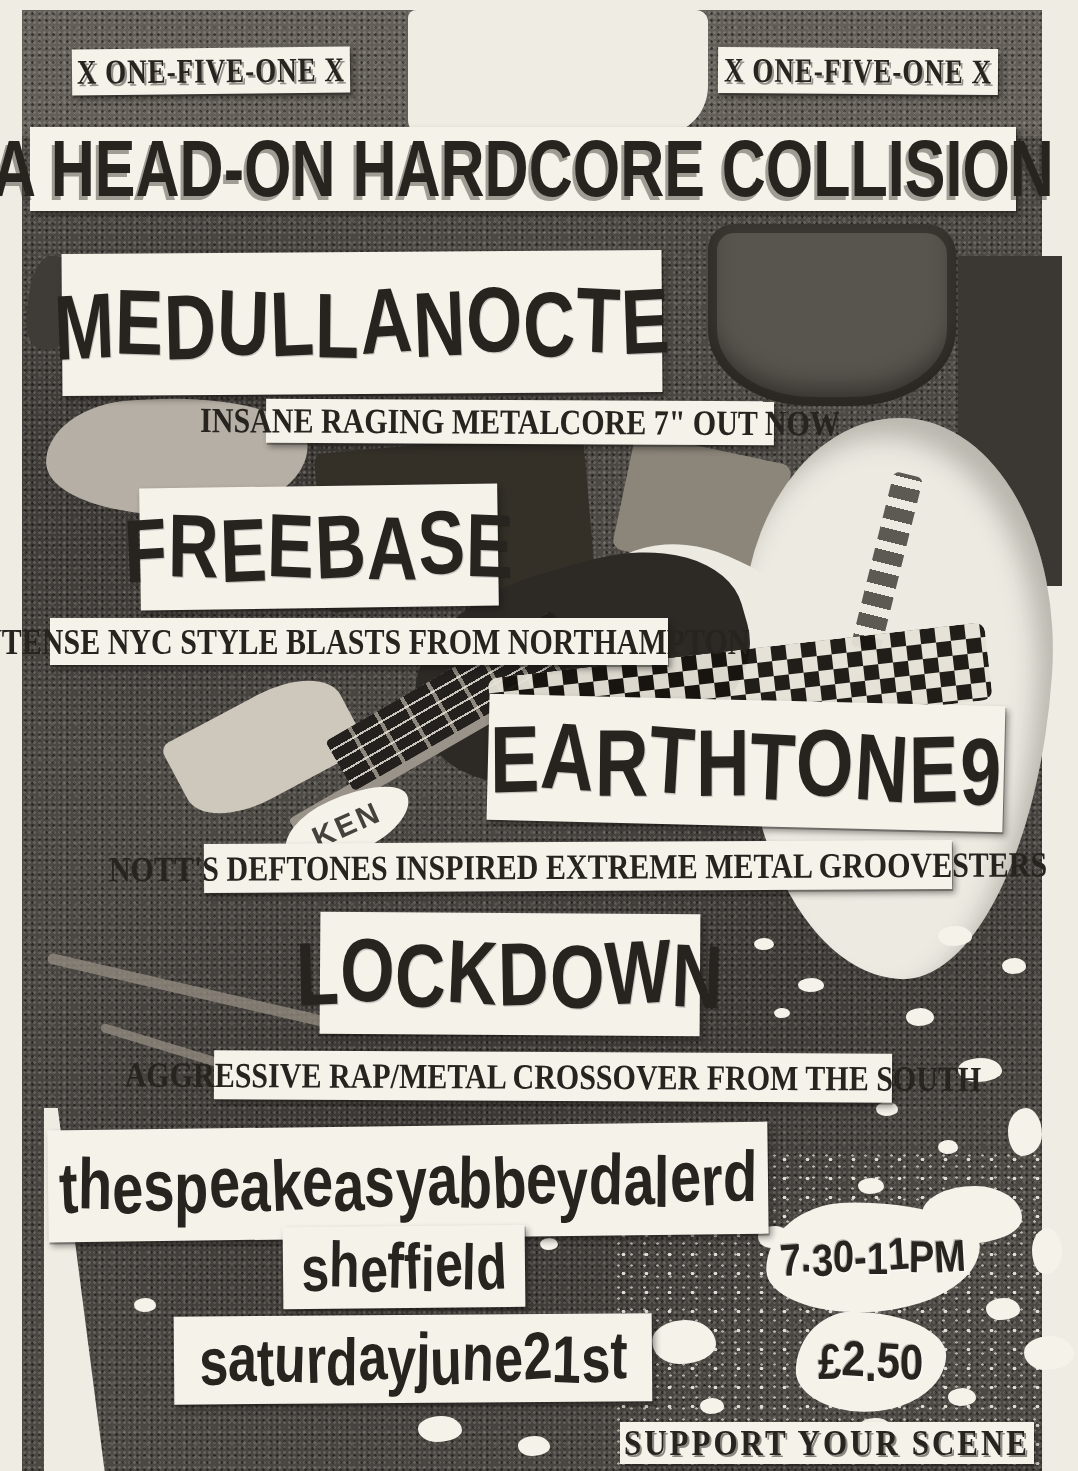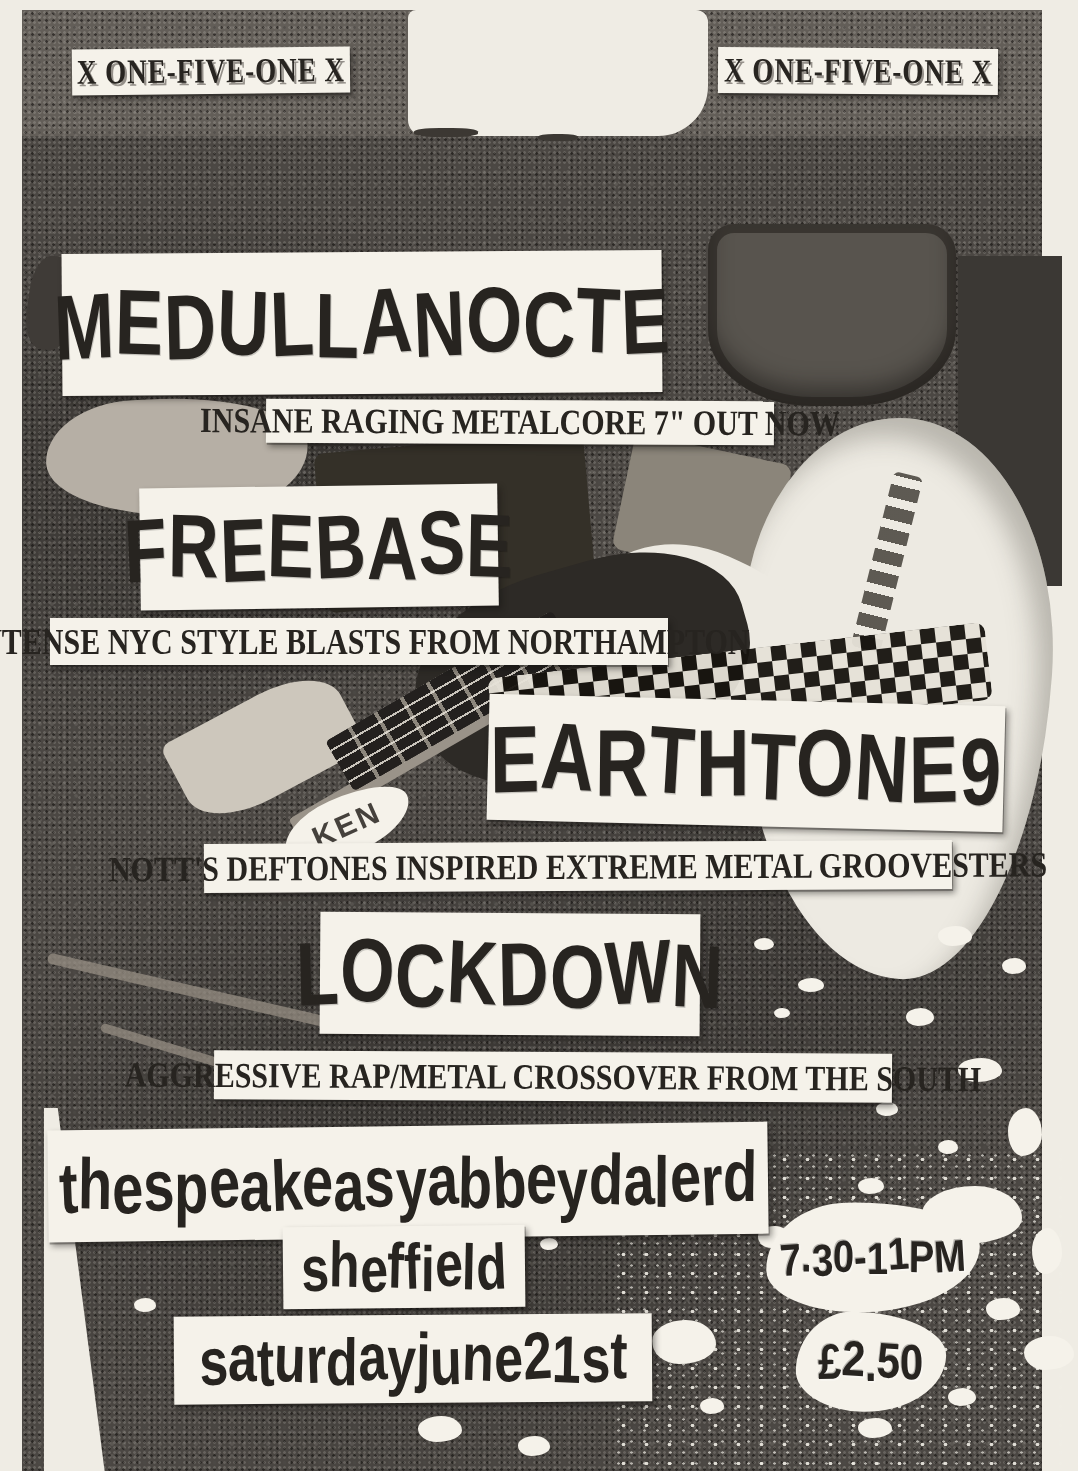--- a/index.html
+++ b/index.html
@@ -190,6 +190,9 @@
     <span class="stretch">X ONE-FIVE-ONE X</span>
   </div>
 
+  <div class="strip cut headline sans">
+    <span>A HEAD-ON HARDCORE COLLISION</span>
+  </div>
 
   <div class="band-box cut medulla sans">
     <span class="bandname stretch funky"><span style="display: inline-block; transform: rotate(-2.2deg) translateY(1px);">M</span><span style="display: inline-block; transform: rotate(1.8deg) translateY(-2px);">E</span><span style="display: inline-block; transform: rotate(-1.2deg) translateY(2px);">D</span><span style="display: inline-block; transform: rotate(2.6deg) translateY(-1px);">U</span><span style="display: inline-block; transform: rotate(-1.8deg) translateY(0px);">L</span><span style="display: inline-block; transform: rotate(1.2deg) translateY(2px);">L</span><span style="display: inline-block; transform: rotate(-2.6deg) translateY(-2px);">A</span><span style="display: inline-block;"> </span><span style="display: inline-block; transform: rotate(-2.2deg) translateY(1px);">N</span><span style="display: inline-block; transform: rotate(1.8deg) translateY(-2px);">O</span><span style="display: inline-block; transform: rotate(-1.2deg) translateY(2px);">C</span><span style="display: inline-block; transform: rotate(2.6deg) translateY(-1px);">T</span><span style="display: inline-block; transform: rotate(-1.8deg) translateY(0px);">E</span></span>

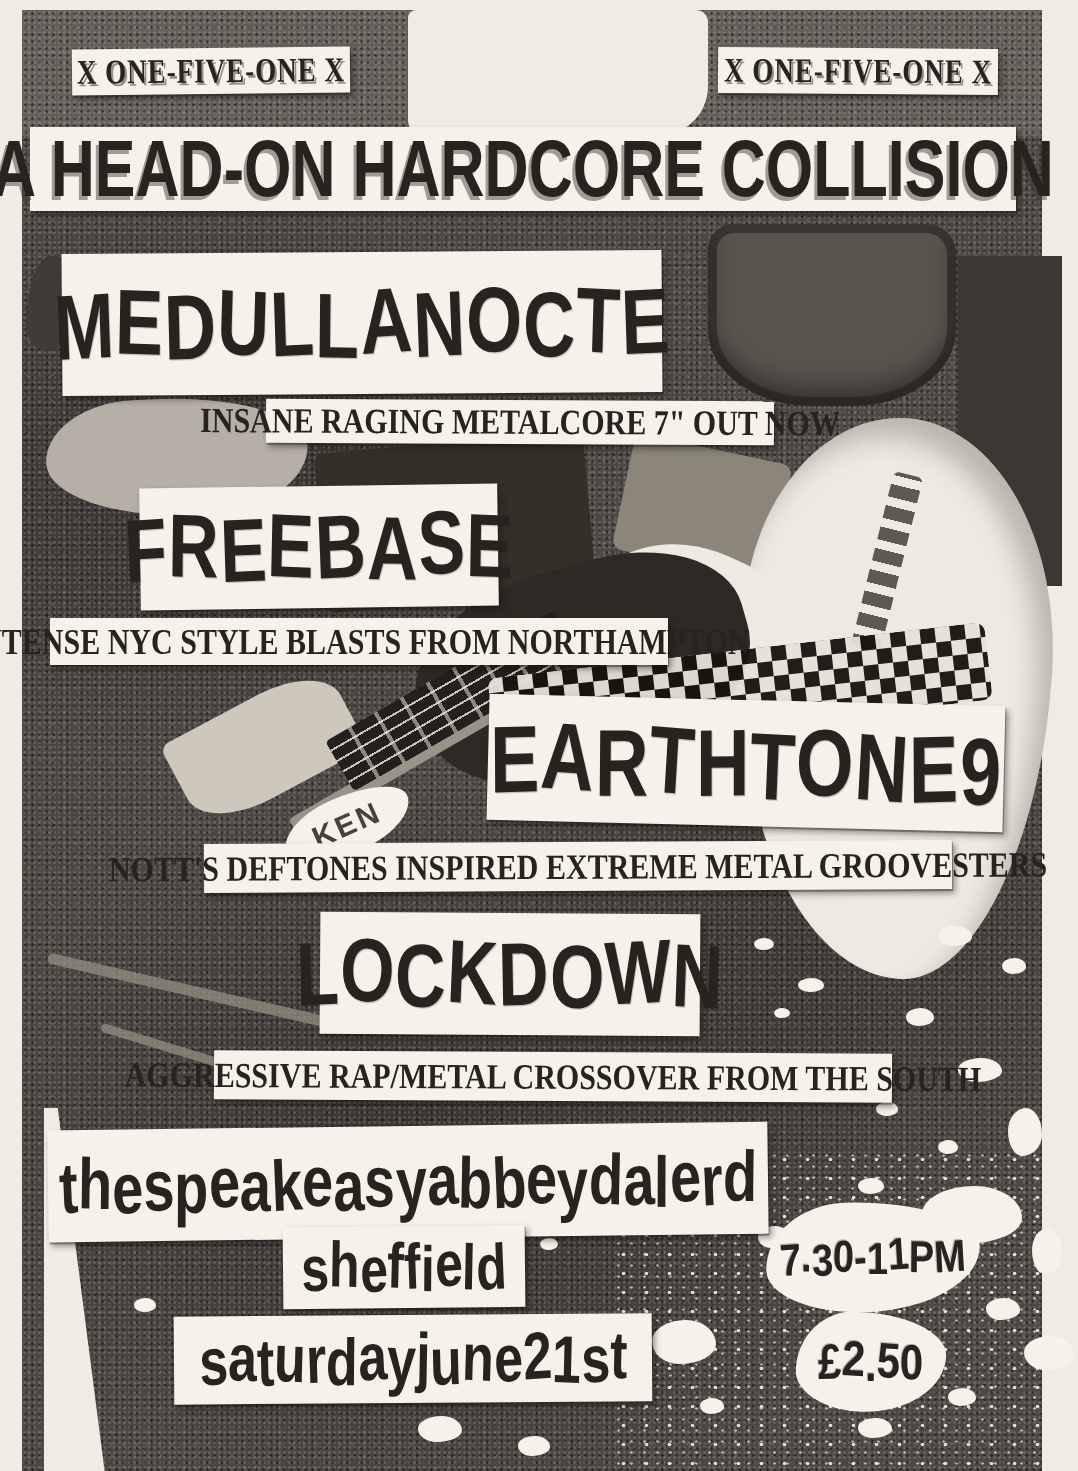--- a/index.html
+++ b/index.html
@@ -239,6 +239,9 @@
     <span class="bandname stretch-sm funky"><span style="display: inline-block; transform: rotate(-2.2deg) translateY(1px);">£</span><span style="display: inline-block; transform: rotate(1.8deg) translateY(-2px);">2</span><span style="display: inline-block; transform: rotate(-1.2deg) translateY(2px);">.</span><span style="display: inline-block; transform: rotate(2.6deg) translateY(-1px);">5</span><span style="display: inline-block; transform: rotate(-1.8deg) translateY(0px);">0</span></span>
   </div>
 
+  <div class="strip cut support serif">
+    <span>SUPPORT YOUR SCENE</span>
+  </div>
 
 </div>
 

